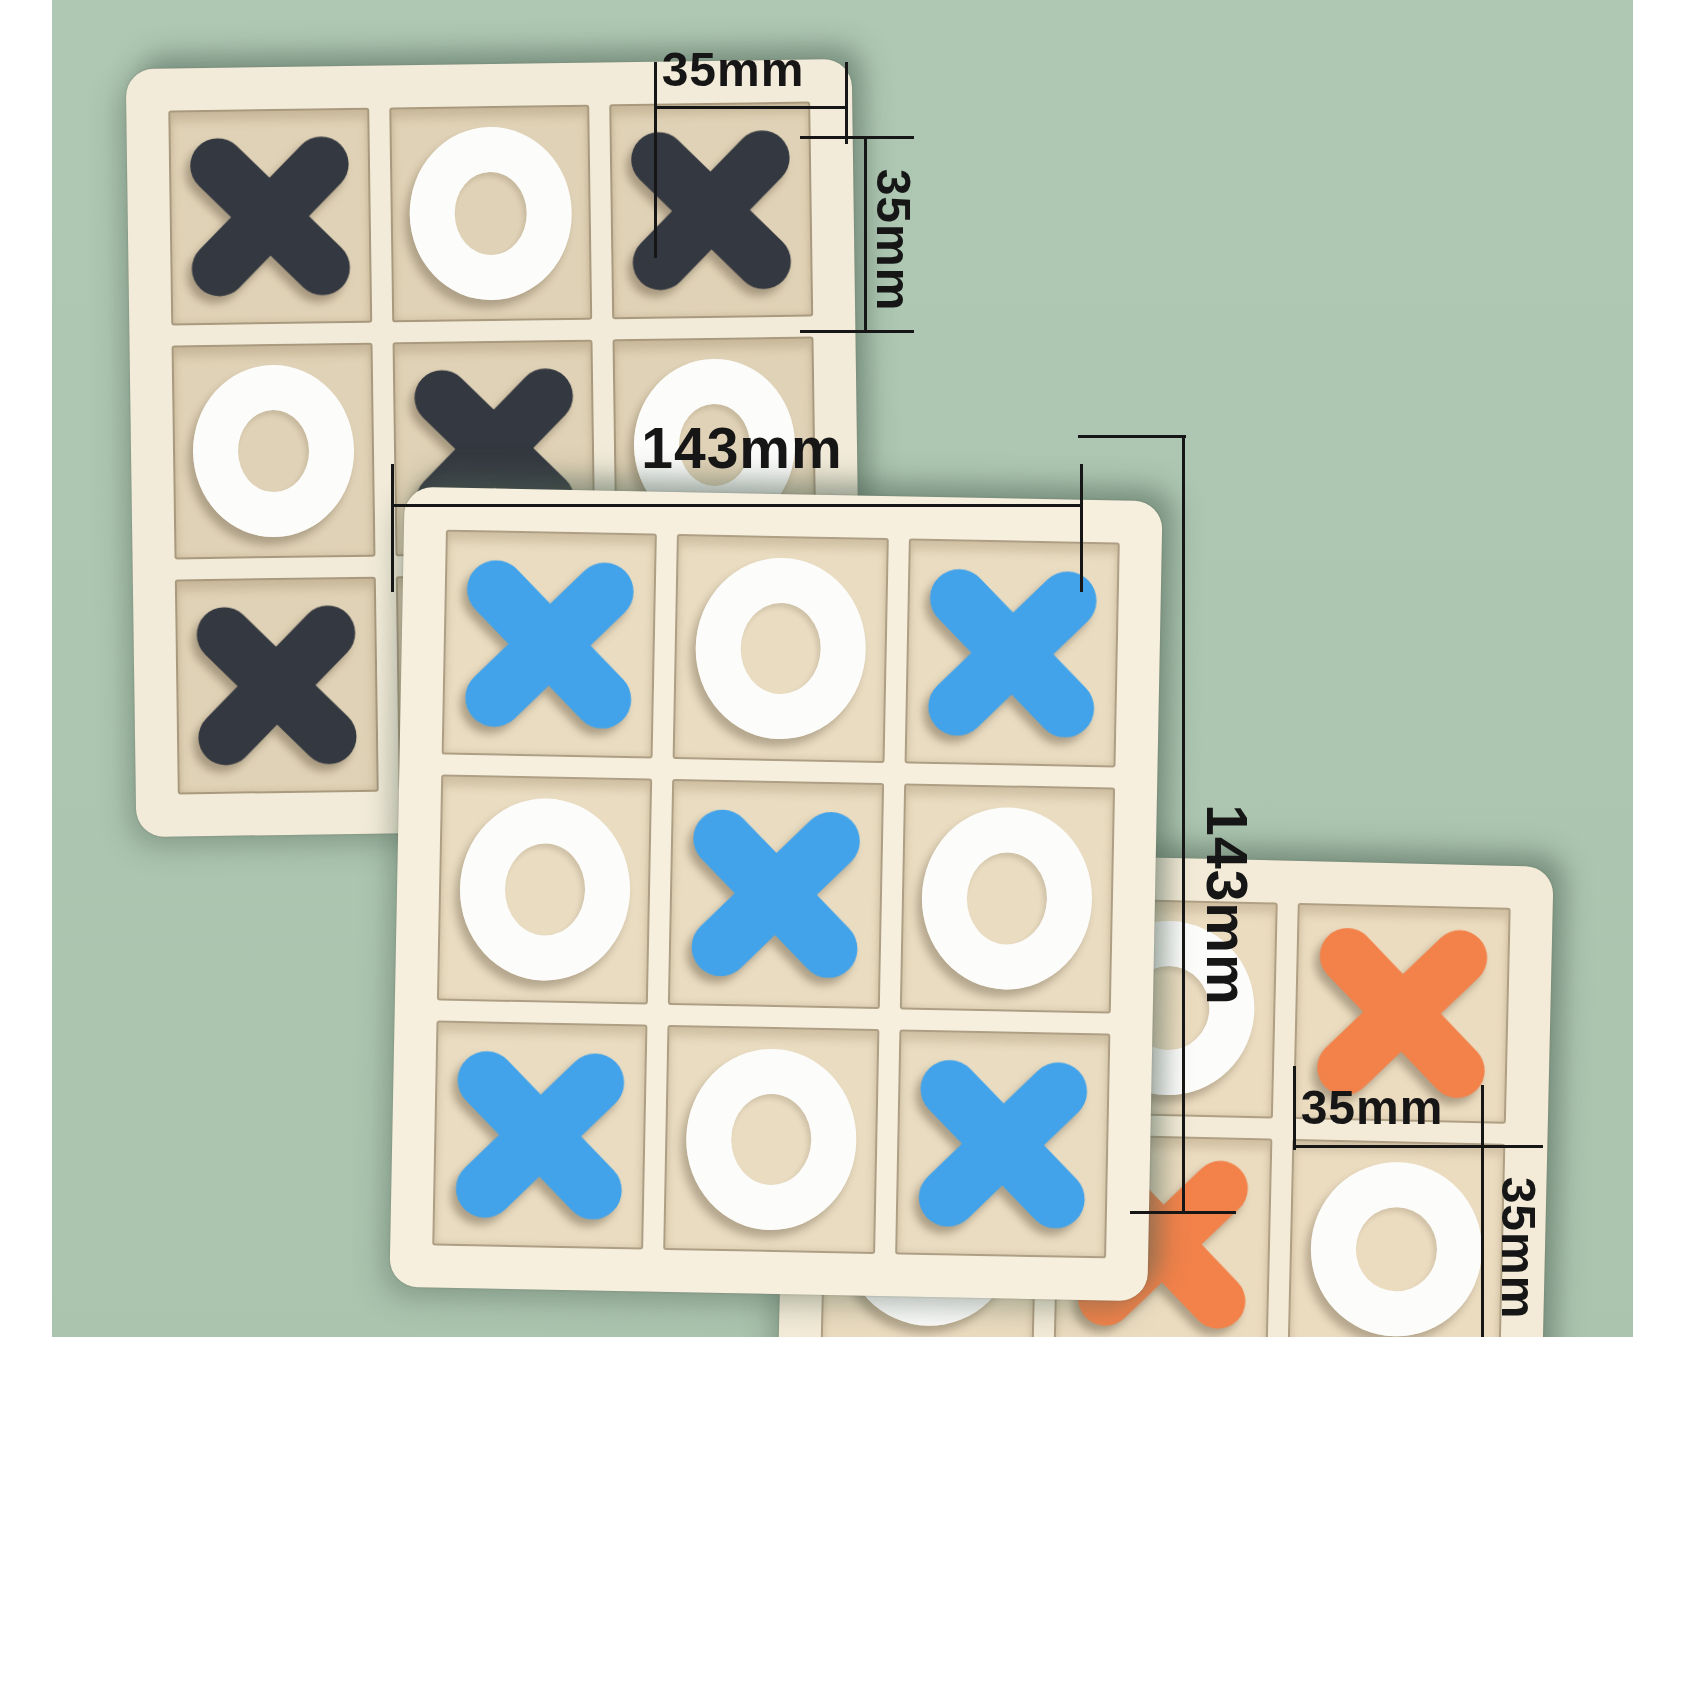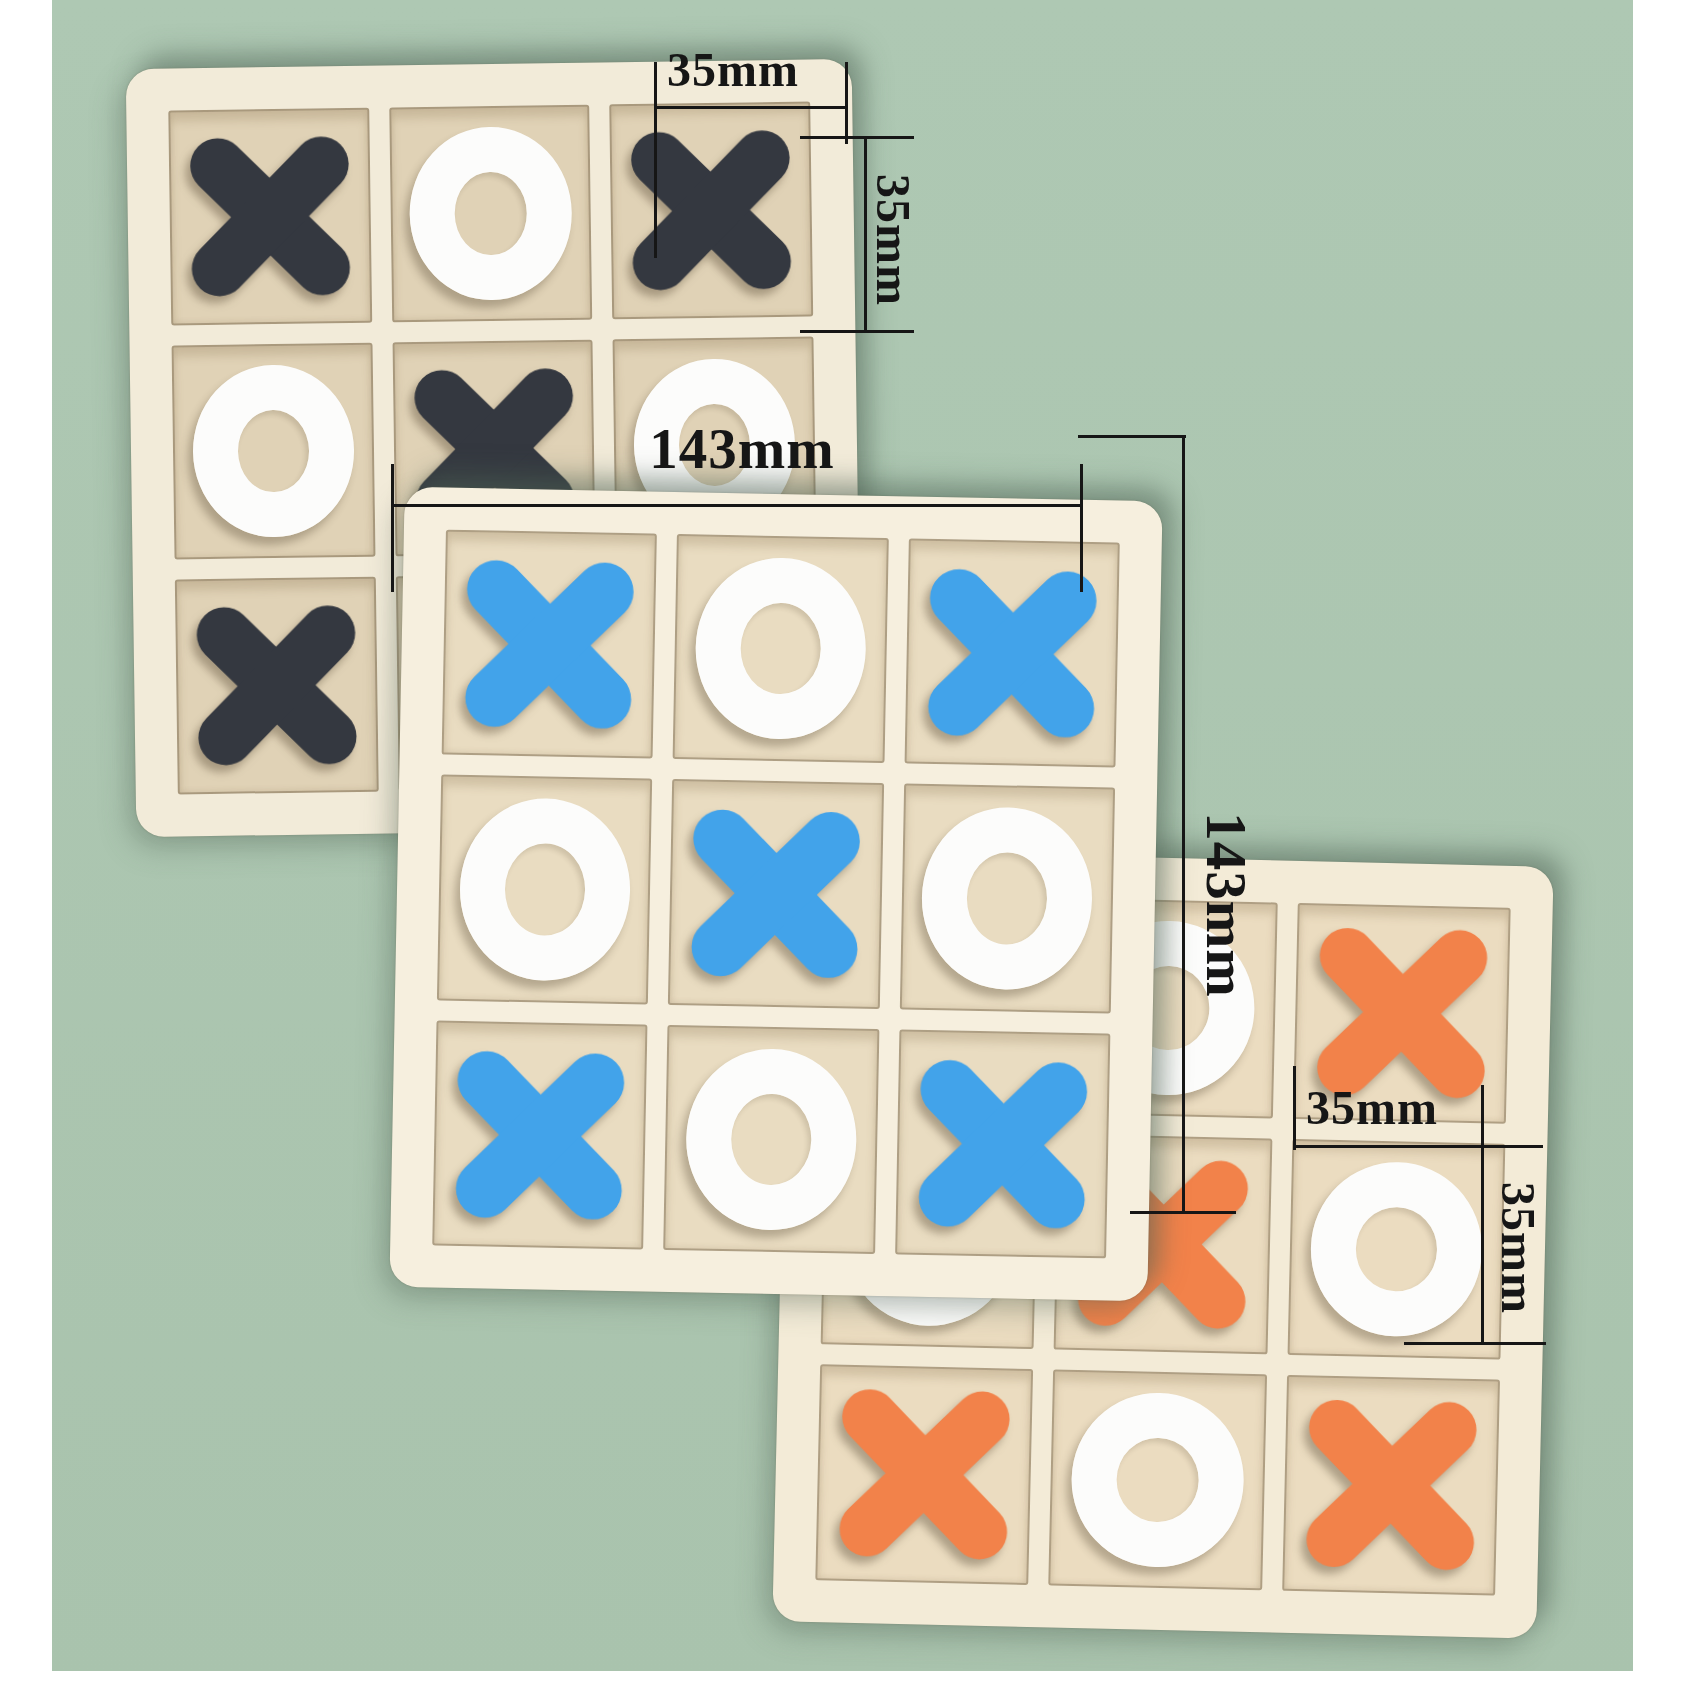--- a/index.html
+++ b/index.html
@@ -4,8 +4,8 @@
 <style>
   html,body{margin:0;padding:0;background:#ffffff;}
   .stage{
-    position:relative;width:1686px;height:1671px;overflow:hidden;
-    background:#a3a3a3;font-family:Liberation Serif, serif;
+    position:relative;width:1686px;height:1337px;overflow:hidden;
+    background:#a3a3a3;font-family:Liberation Sans, sans-serif;
   }
   .backdrop{position:absolute;left:52px;top:0;width:1581px;height:1686px;
     background:linear-gradient(180deg,var(--green,#aec8b3),var(--green2,#a9c3ad));}

